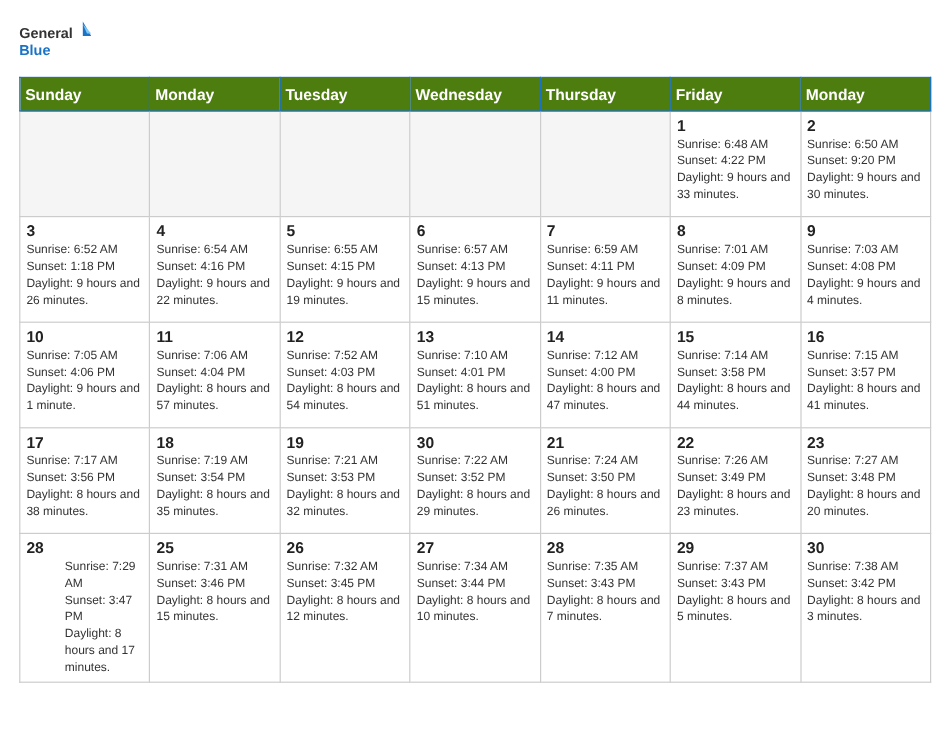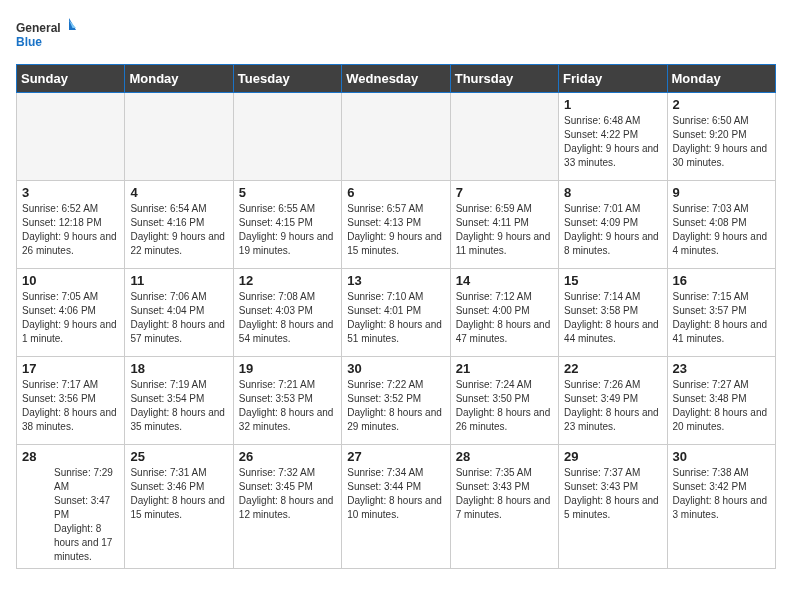--- a/index.html
+++ b/index.html
@@ -41,7 +41,7 @@
       table-layout: fixed;
     }
     thead th {
-      background-color: #404040;
+      background-color: #4d7c0f;
       color: #fff;
       font-size: 13px;
       font-weight: bold;

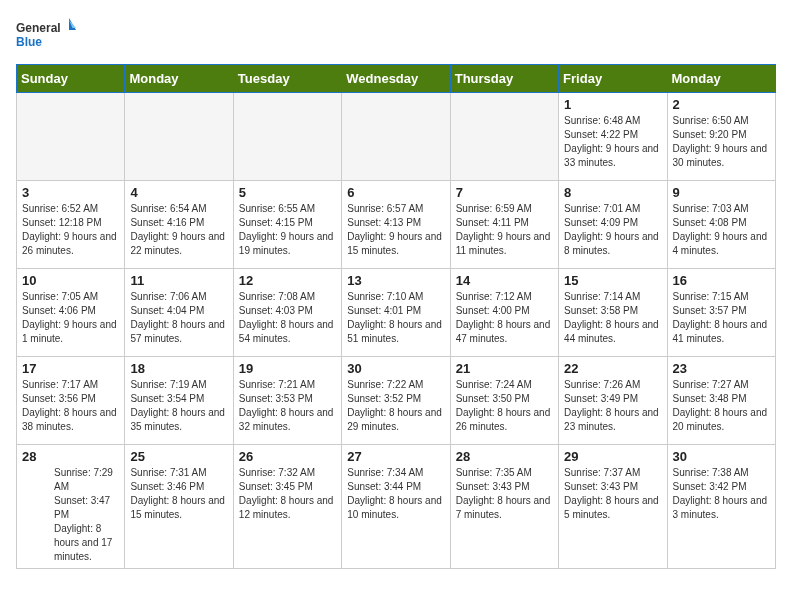--- a/index.html
+++ b/index.html
@@ -131,7 +131,7 @@
         <td>
           <span class="day-number">3</span>
           <div class="day-info" style="white-space: pre-line;">Sunrise: 6:52 AM
-Sunset: 12:18 PM
+Sunset: 1:18 PM
 Daylight: 9 hours and 26 minutes.</div>
         </td>
         <td>

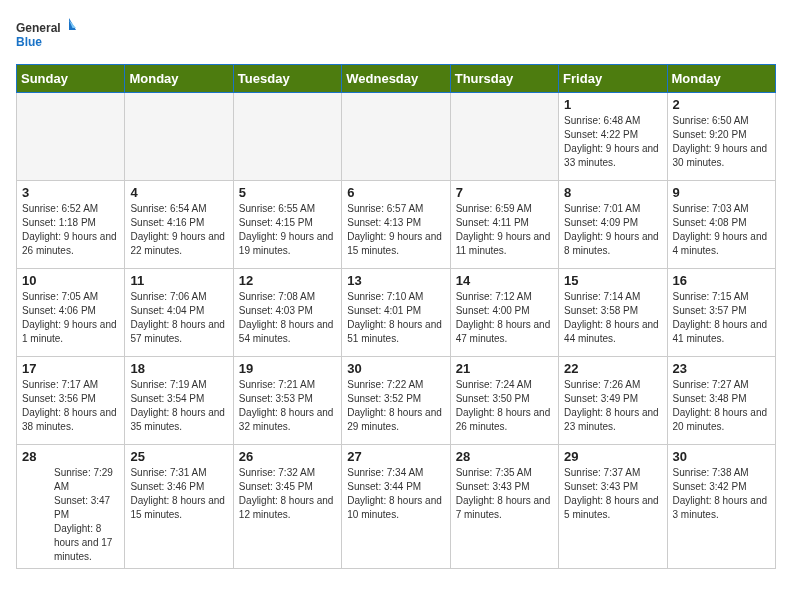--- a/index.html
+++ b/index.html
@@ -186,7 +186,7 @@
         </td>
         <td>
           <span class="day-number">12</span>
-          <div class="day-info" style="white-space: pre-line;">Sunrise: 7:08 AM
+          <div class="day-info" style="white-space: pre-line;">Sunrise: 7:52 AM
 Sunset: 4:03 PM
 Daylight: 8 hours and 54 minutes.</div>
         </td>

